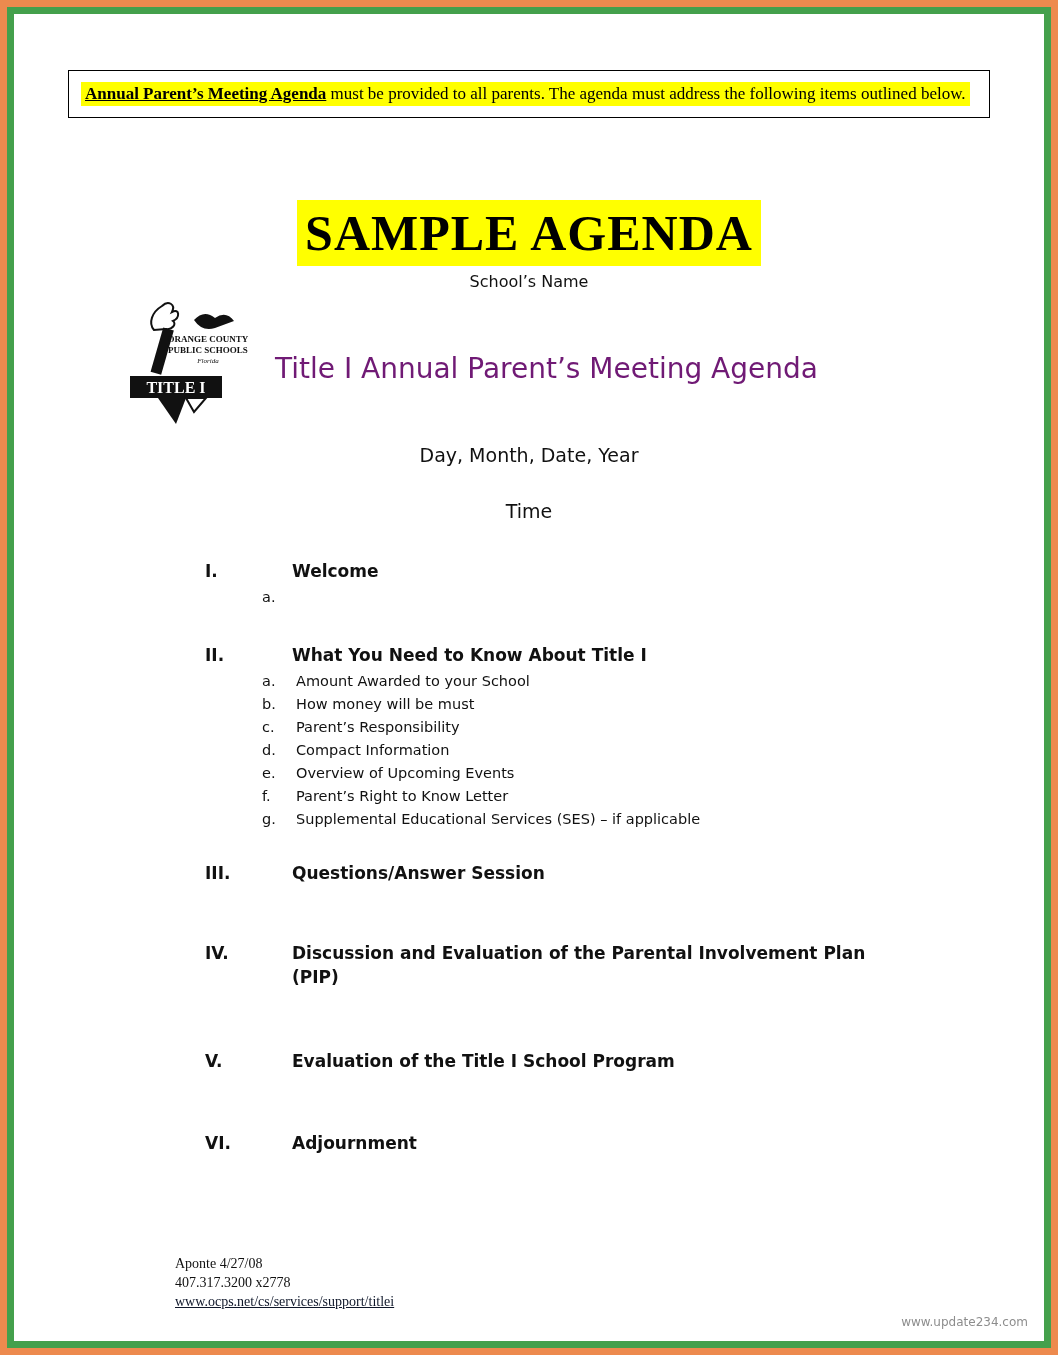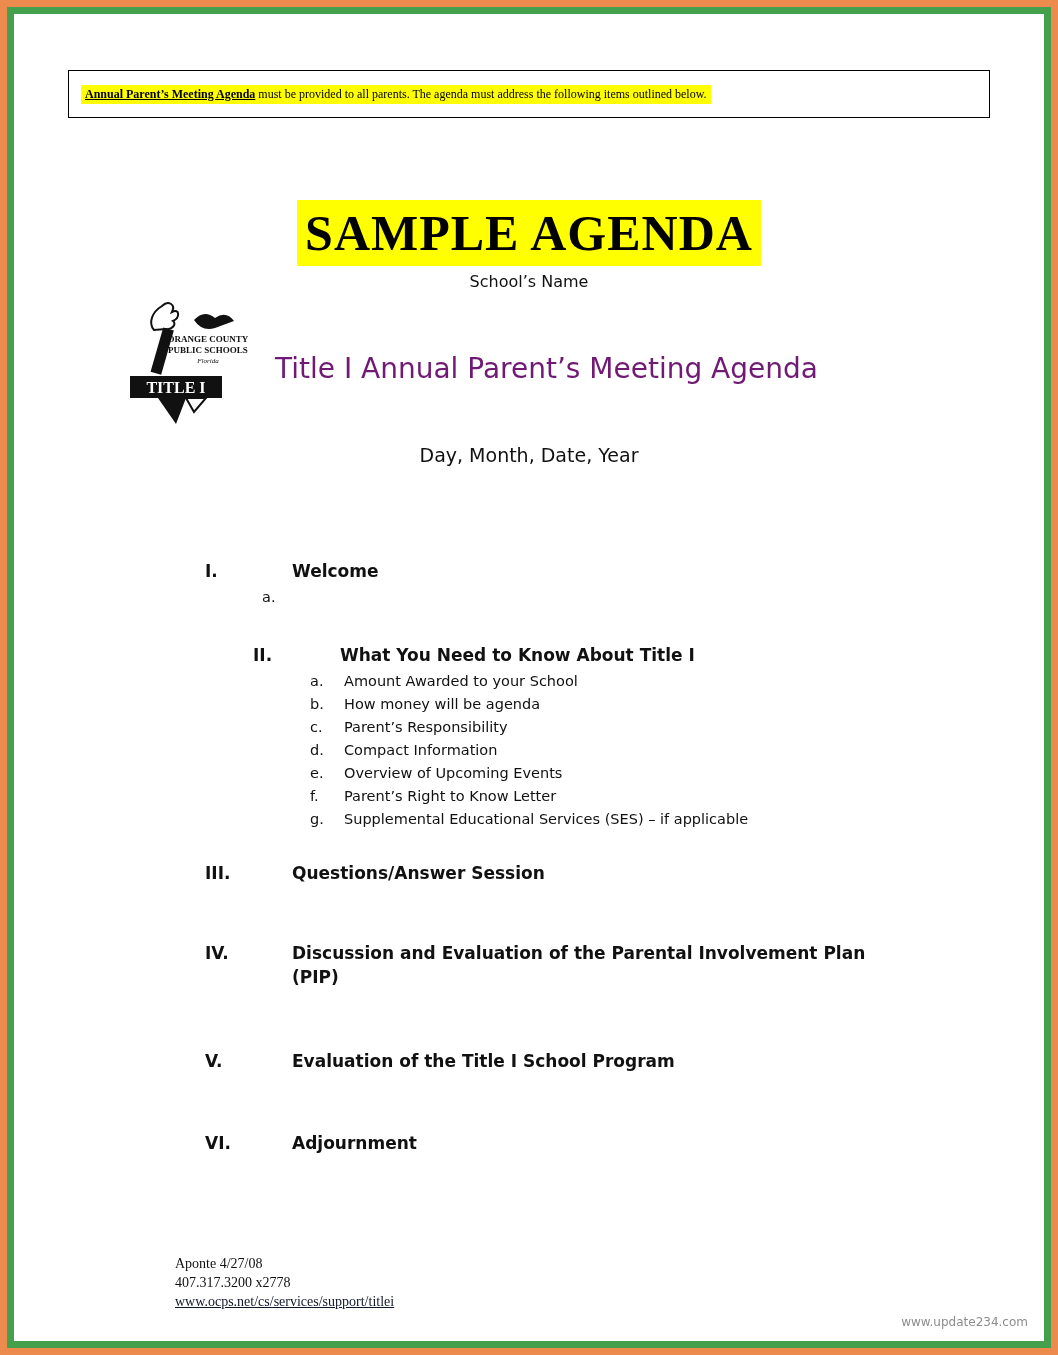--- a/index.html
+++ b/index.html
@@ -31,7 +31,7 @@
     border: 1px solid #000;
     display: flex; align-items: center;
     padding-left: 12px;
-    font-size: 12px;
+    font-size: 17px;
   }
   .notice .hl {
     background: var(--highlight, #ffff00);

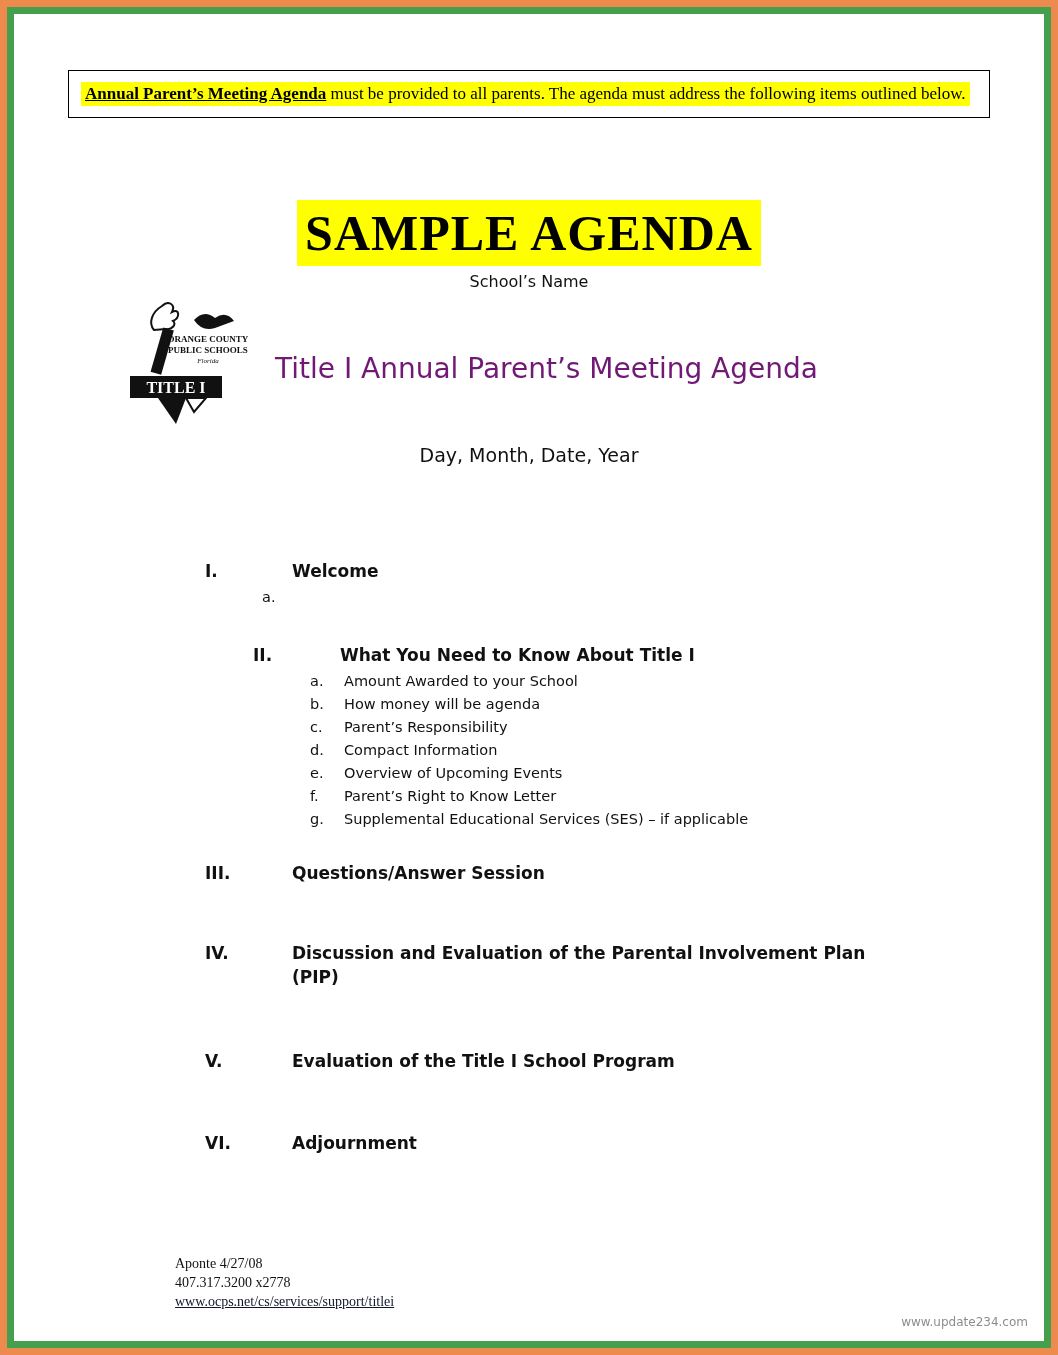--- a/index.html
+++ b/index.html
@@ -202,6 +202,7 @@
       <div class="meeting-title">Title I Annual Parent’s Meeting Agenda</div>
 
       <div class="date-line">Day, Month, Date, Year</div>
+      <div class="time-line">Time</div>
 
       <div class="agenda" id="agenda">
           <div class="agenda-section">

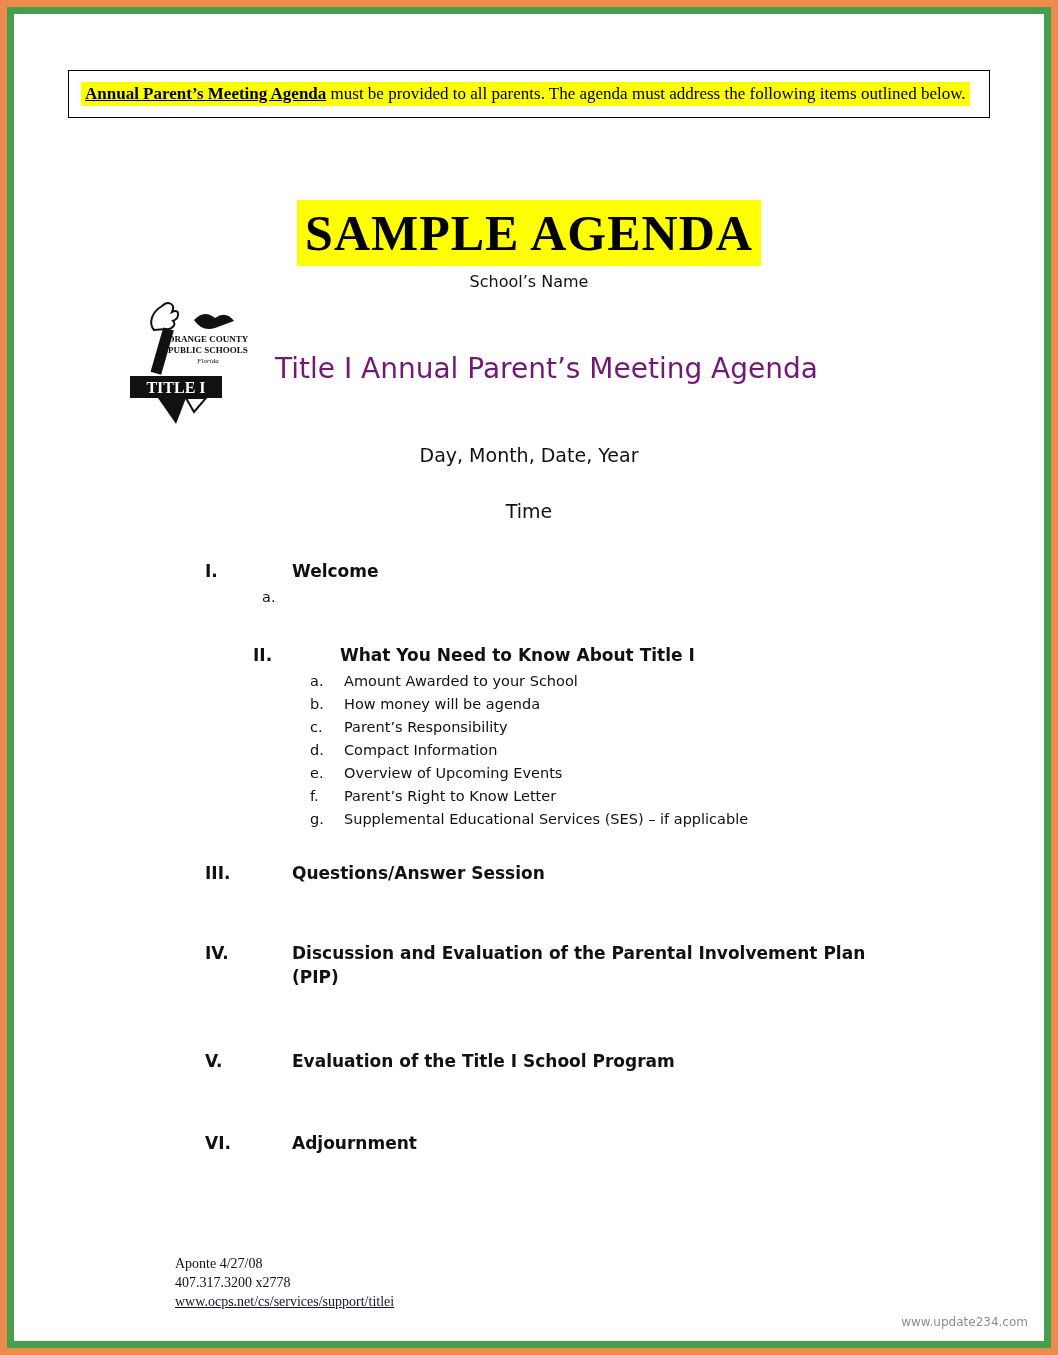--- a/index.html
+++ b/index.html
@@ -112,7 +112,7 @@
     font-family: "DejaVu Sans", sans-serif;
     color: #111;
   }
-  .agenda-section:nth-of-type(2) { margin-top: 34px; margin-left: 48px; }
+  .agenda-section:nth-of-type(2) { margin-top: 34px; }
   .agenda-section:nth-of-type(3) { margin-top: 30px; }
   .agenda-section:nth-of-type(4) { margin-top: 56px; }
   .agenda-section:nth-of-type(5) { margin-top: 60px; }

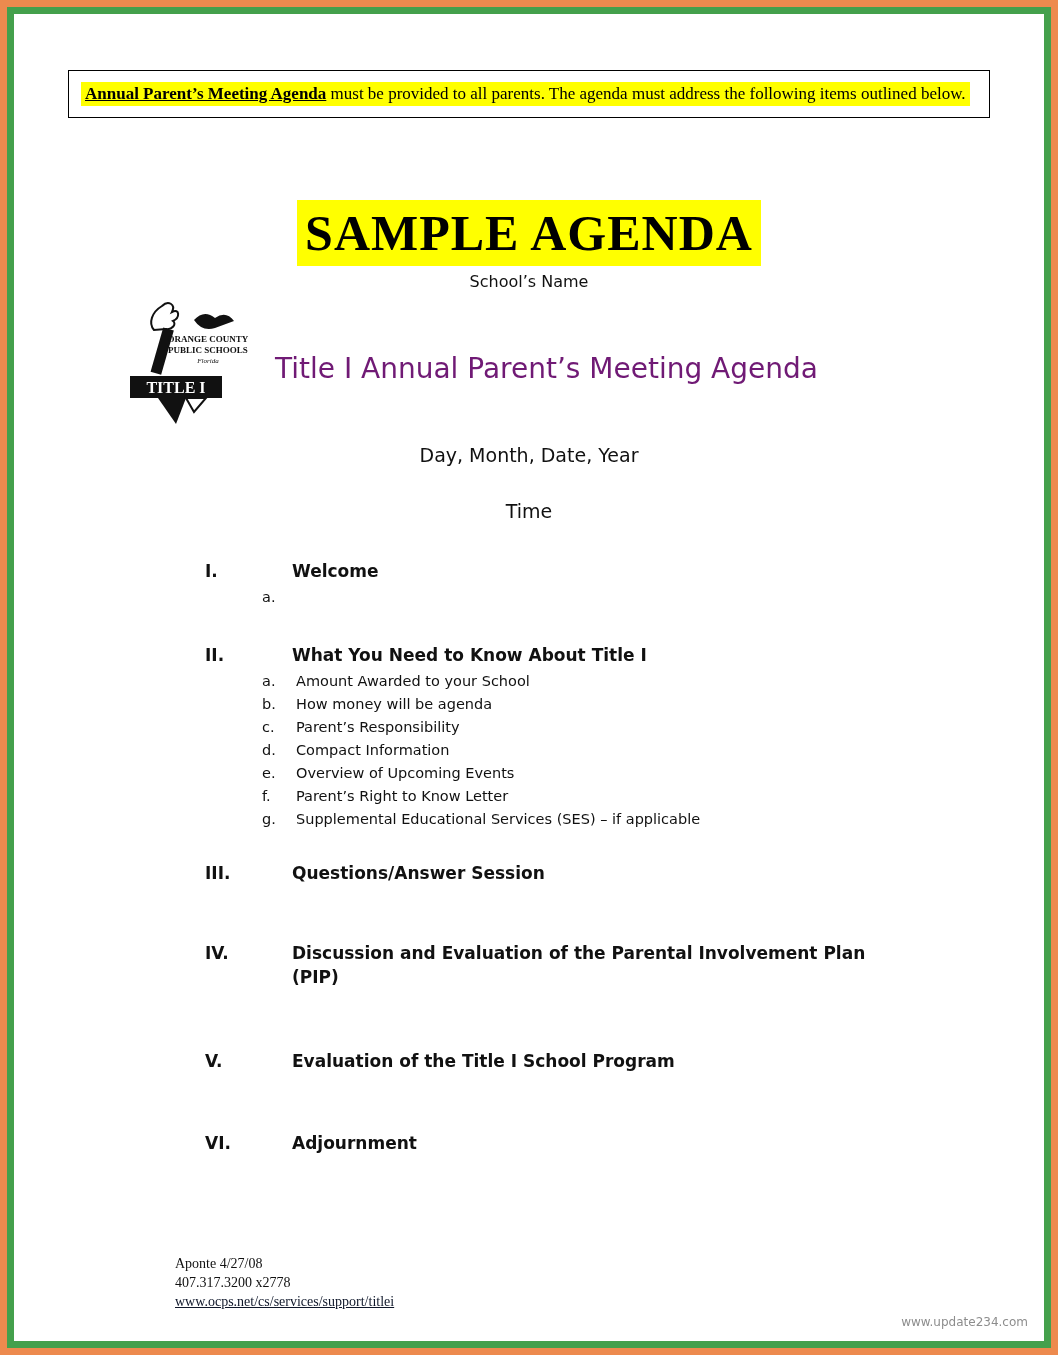--- a/index.html
+++ b/index.html
@@ -228,7 +228,7 @@
               </div>
               <div class="subitem">
                 <span class="letter">b.</span>
-                <span class="subtext">How money will be agenda</span>
+                <span class="subtext">How money will be must</span>
               </div>
               <div class="subitem">
                 <span class="letter">c.</span>

